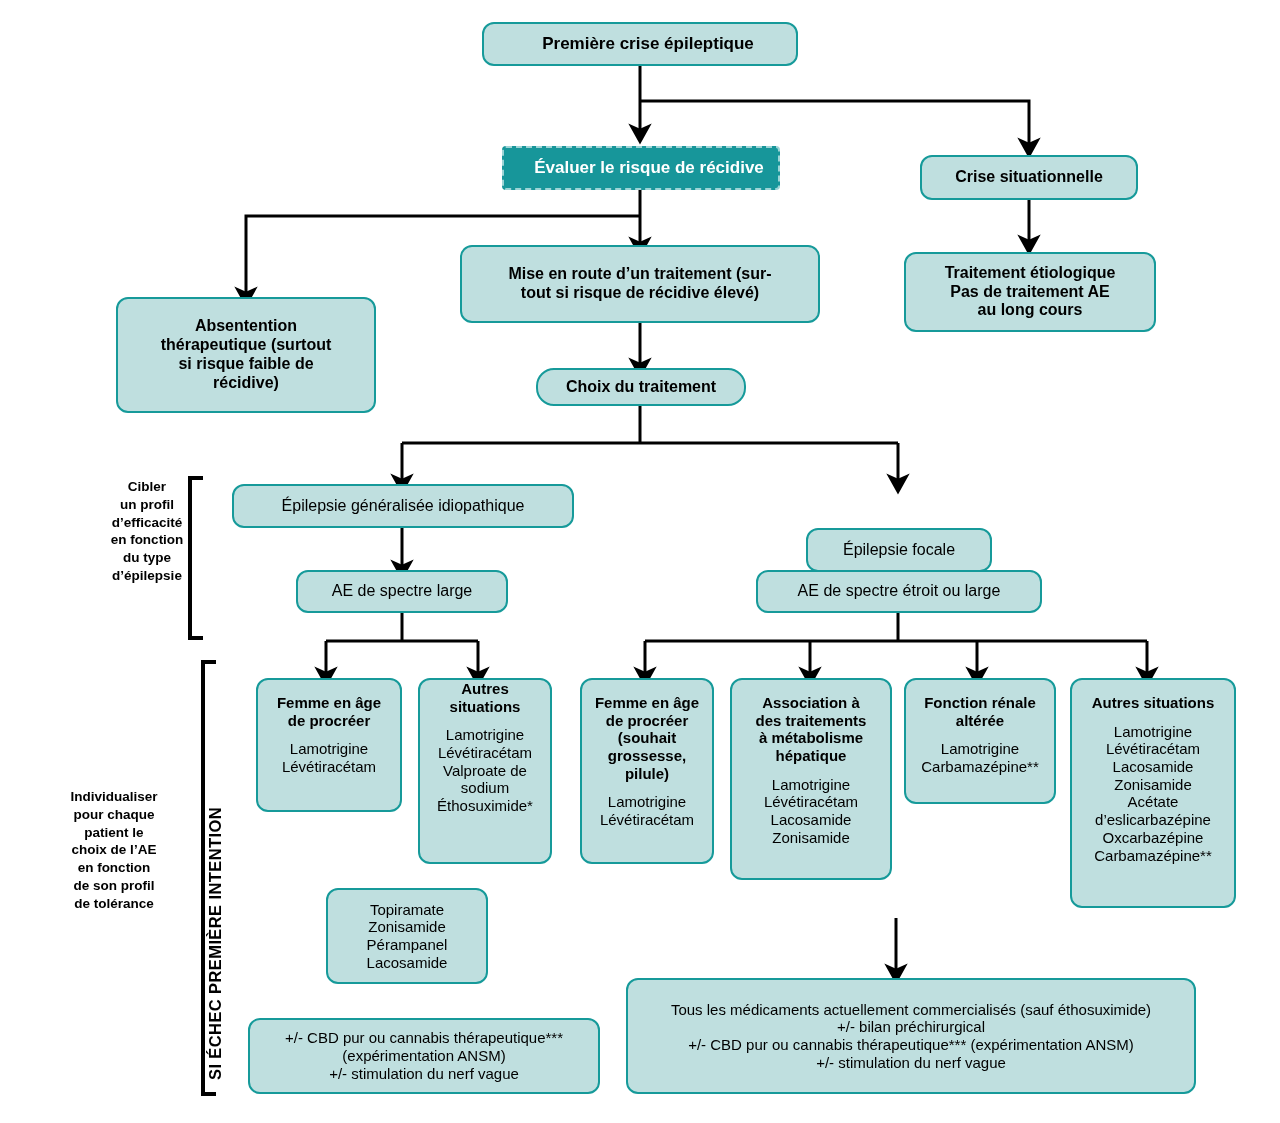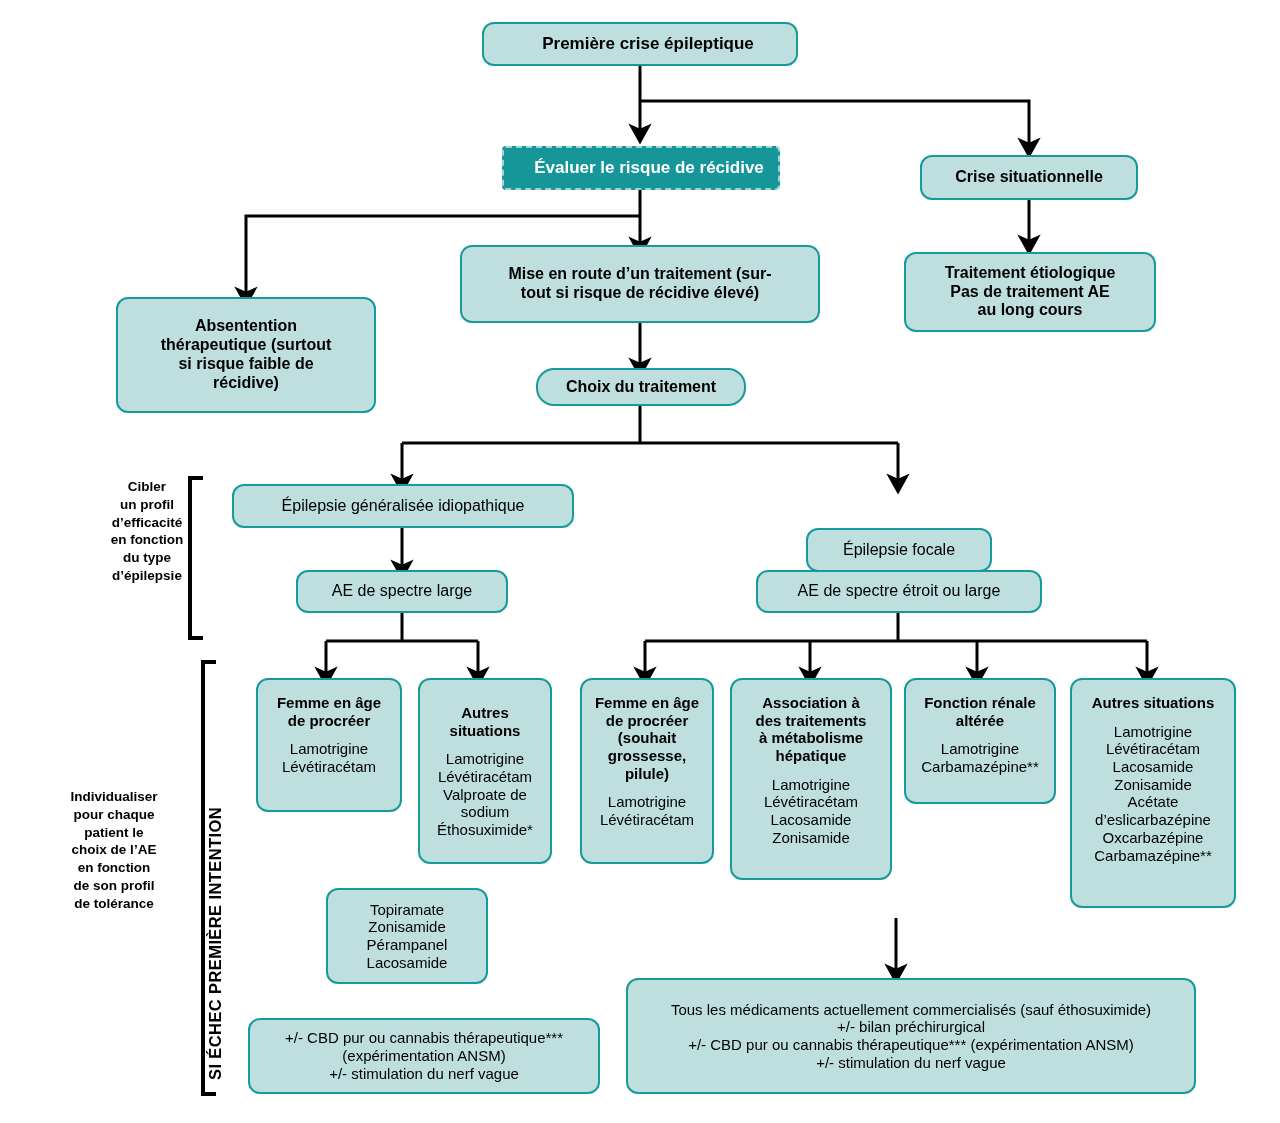--- a/index.html
+++ b/index.html
@@ -181,7 +181,7 @@
     </span>
   </div>
 
-  <div class="node f15" style="left:418px;top:678px;width:134px;height:186px;align-items:flex-start;padding-top:24px;">
+  <div class="node f15" style="left:418px;top:678px;width:134px;height:186px;align-items:flex-start;padding-top:0;">
     <span class="txt">
       <span class="head" style="white-space:pre-line;">Autres
 situations</span>

